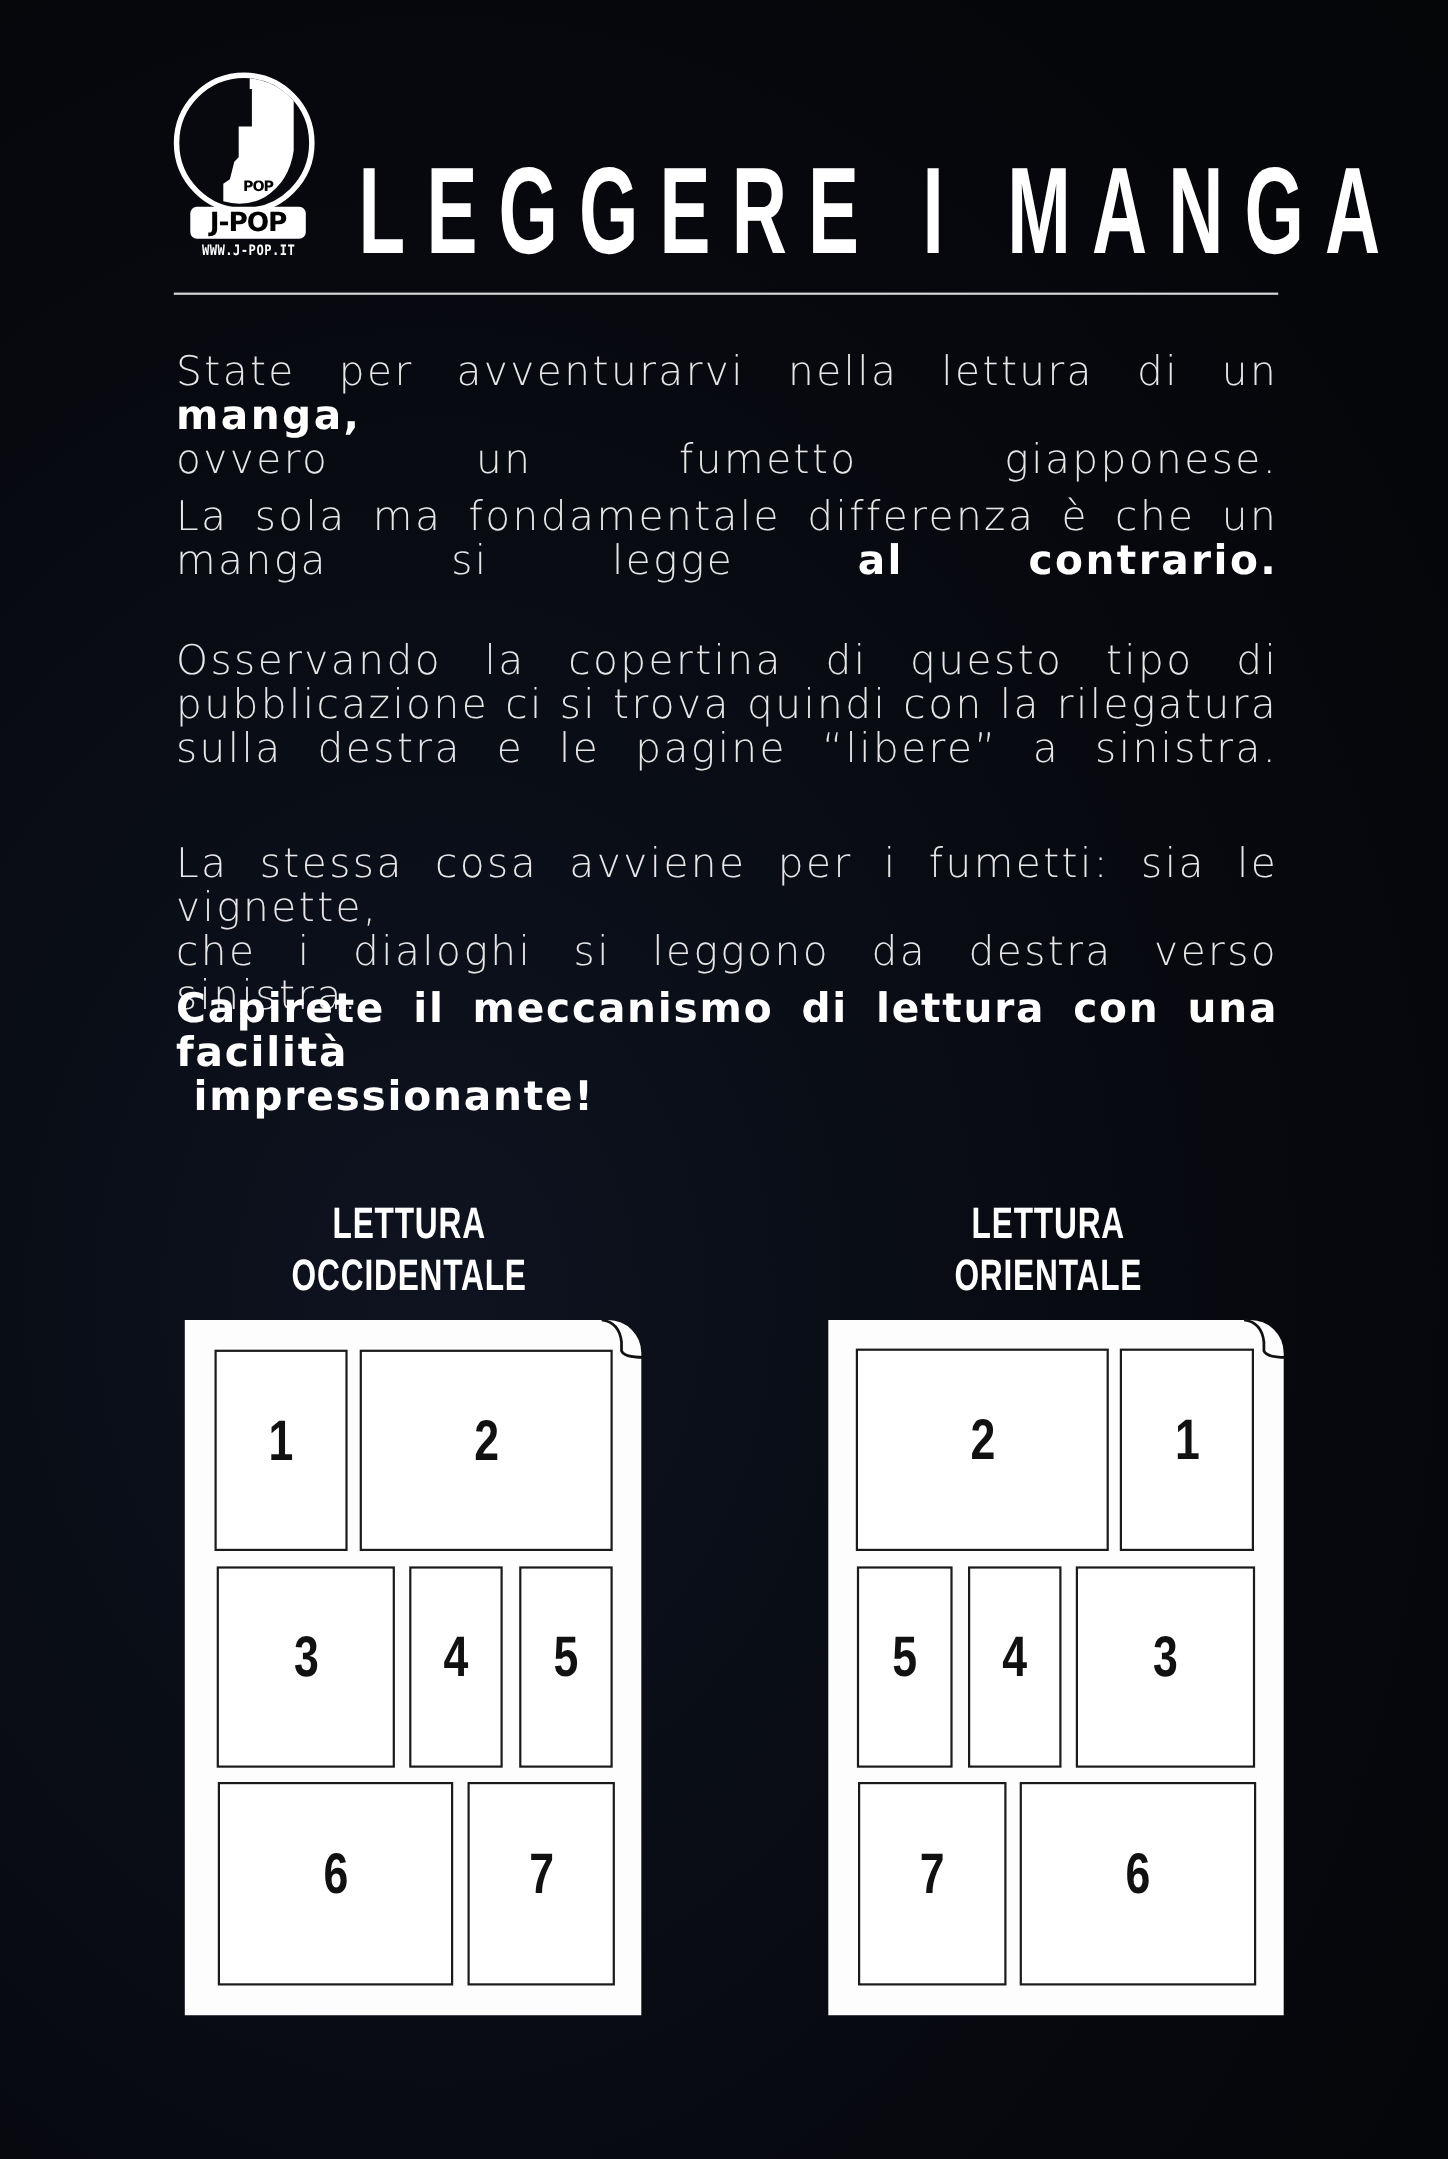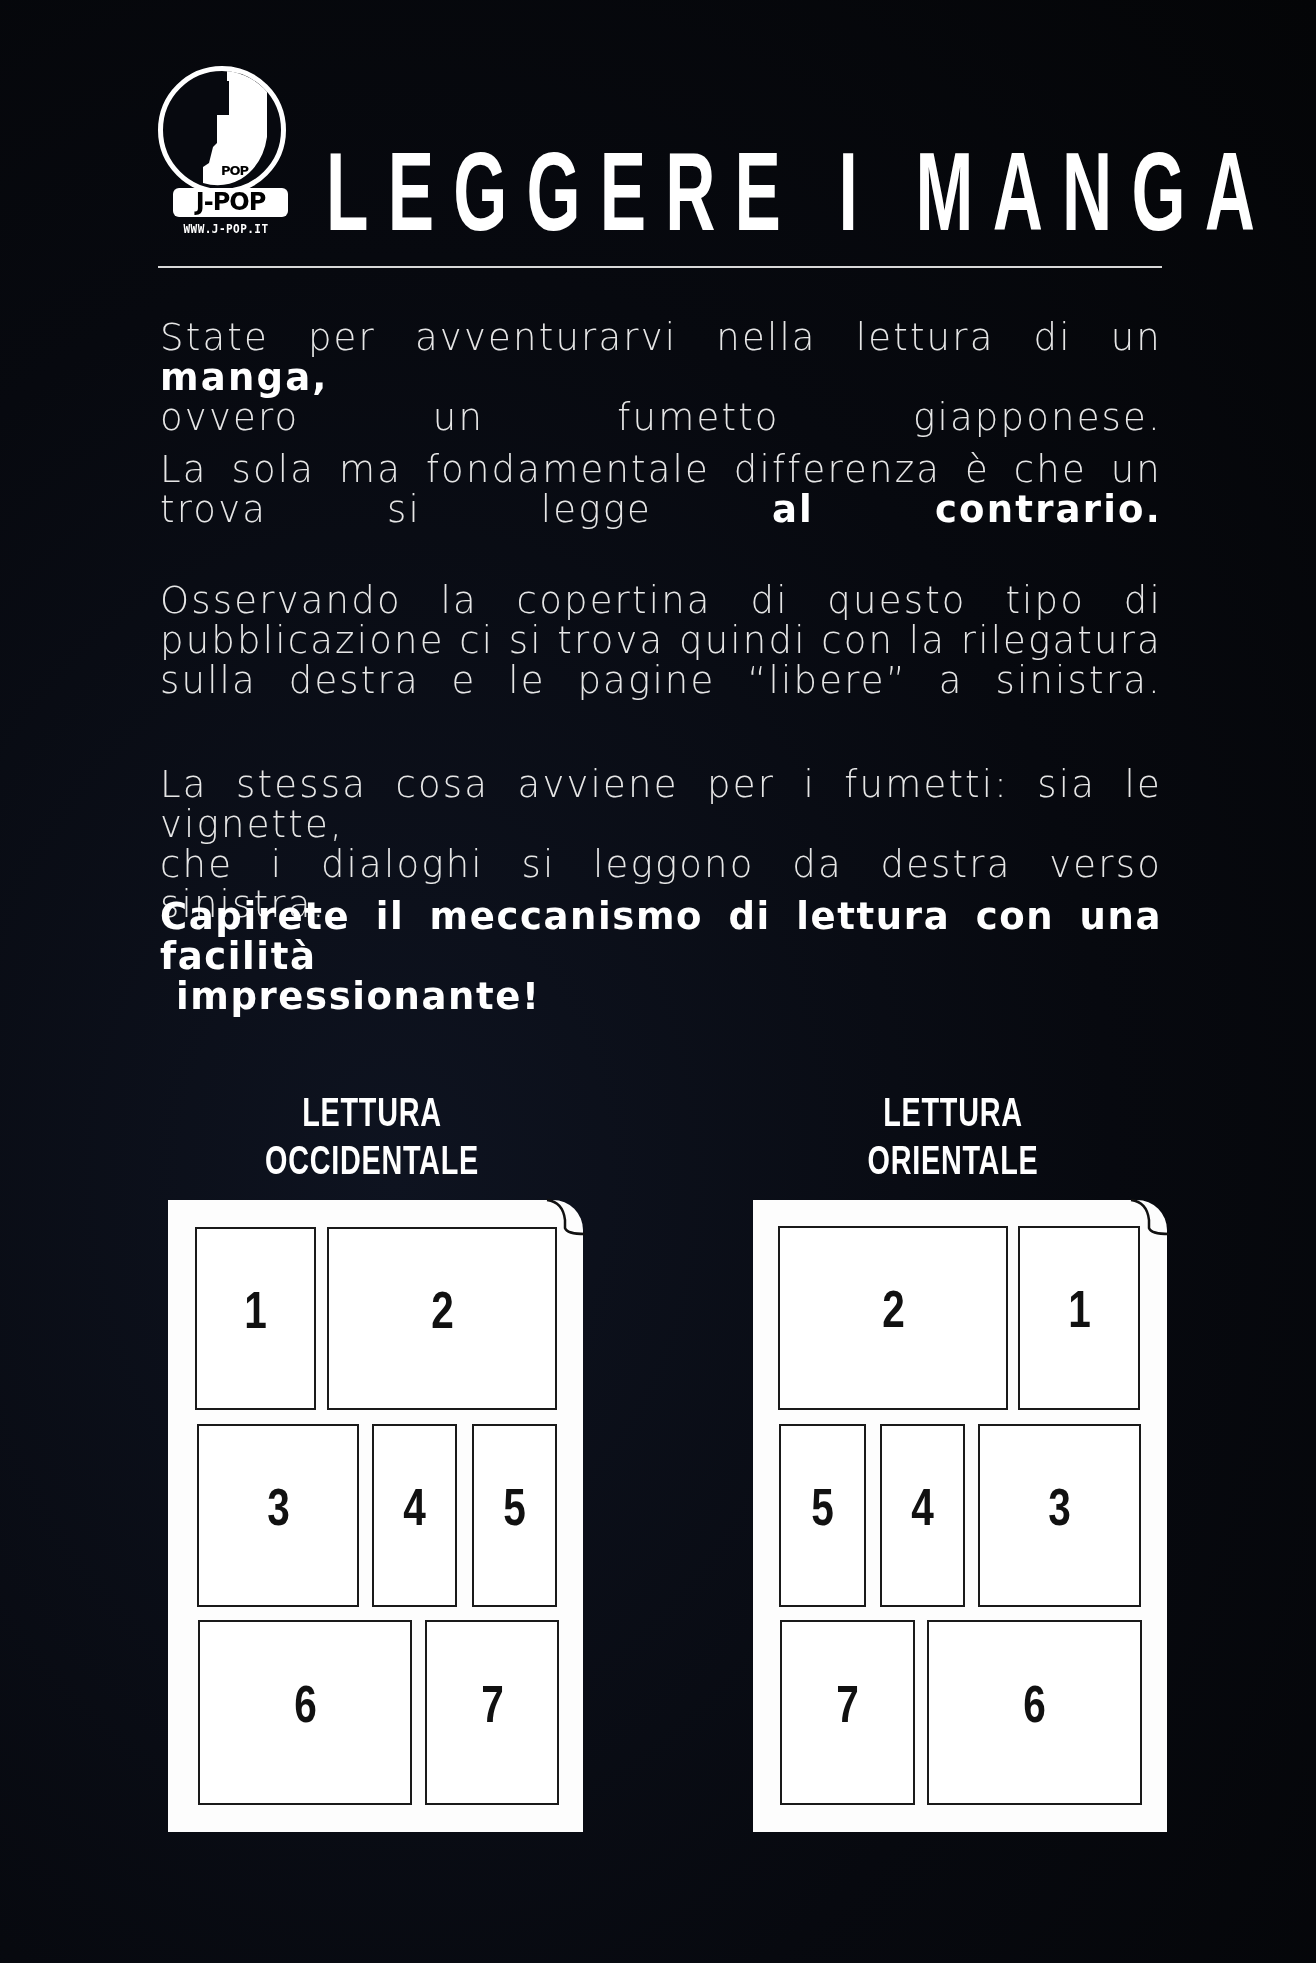--- a/index.html
+++ b/index.html
@@ -24,7 +24,7 @@
     margin-top:44px;
   }
   .logo-badge {
-    left:173px; top:188px; width:115px; height:29px; background:#fff; border-radius:6px;
+    left:173px; top:188px; width:105px; height:29px; background:#fff; border-radius:6px;
     color:#000; font:bold 24px "DejaVu Sans", sans-serif; text-align:center; line-height:29px;
     letter-spacing:-1px;
   }

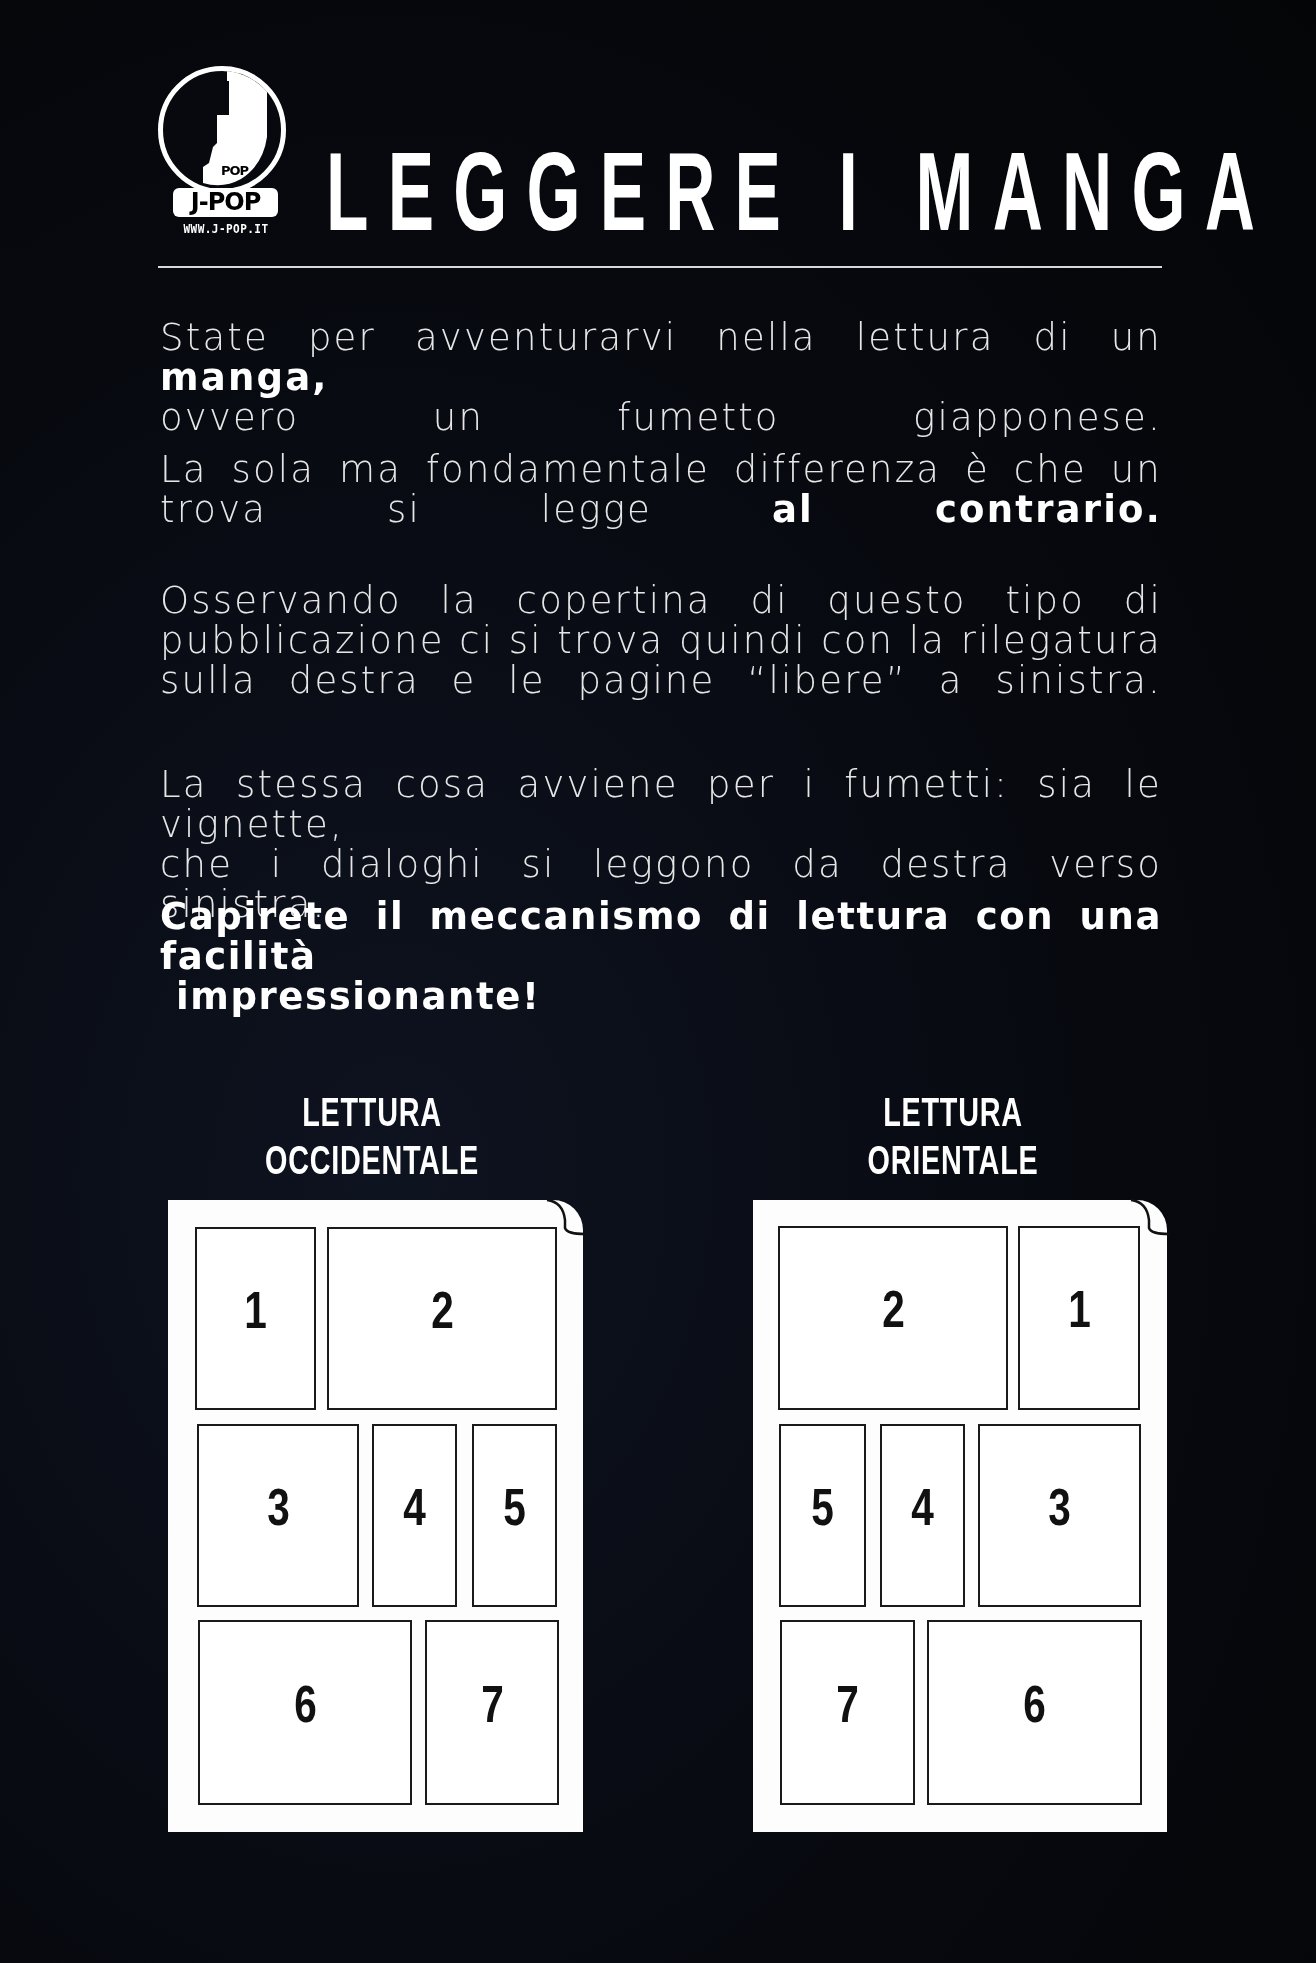--- a/index.html
+++ b/index.html
@@ -99,7 +99,7 @@
 
 <div class="abs para" style="top:450px;">
   <div><span>La sola ma fondamentale differenza è che un</span></div>
-  <div style="text-align:left;"><span>trova si legge </span><b>al contrario.</b></div>
+  <div style="text-align:left;"><span>manga si legge </span><b>al contrario.</b></div>
 </div>
 
 <div class="abs para" style="top:581px;">

